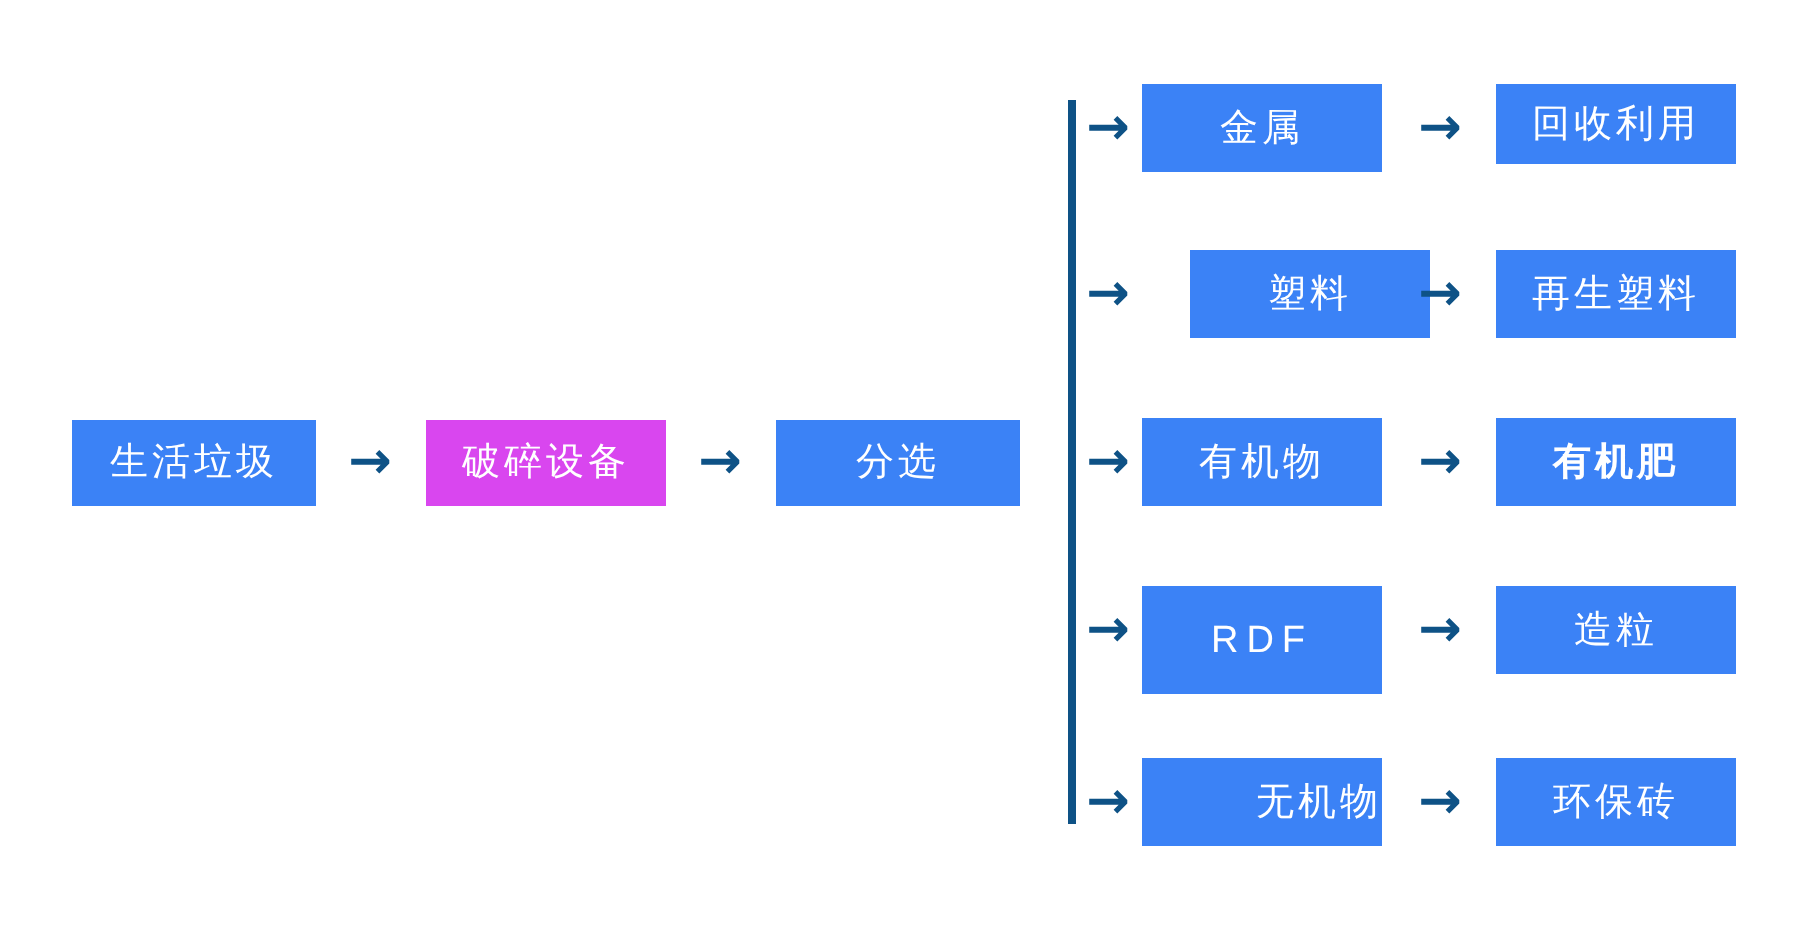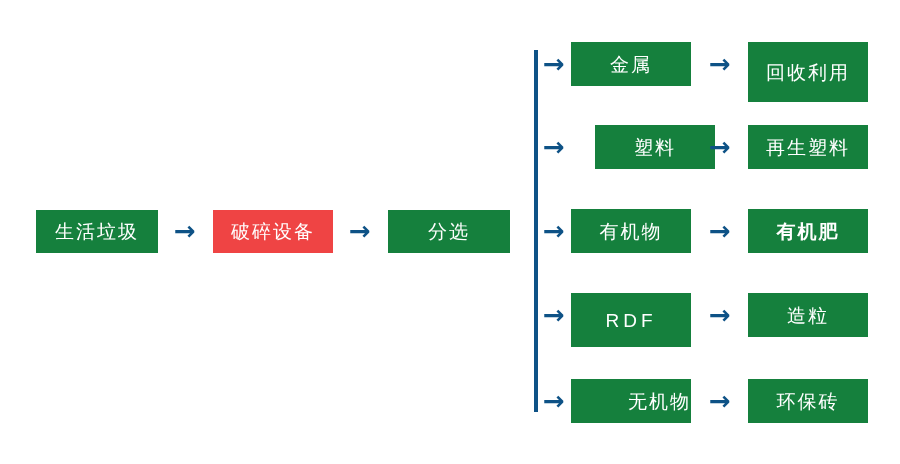--- a/index.html
+++ b/index.html
@@ -33,7 +33,7 @@
     white-space: nowrap;
     text-align: center;
   }
-  .node-blue { background: #15803d; }
+  .node-blue { background: #3b82f6; }
   .node-red  { background: #ef4444; }
 
   .node-latin {

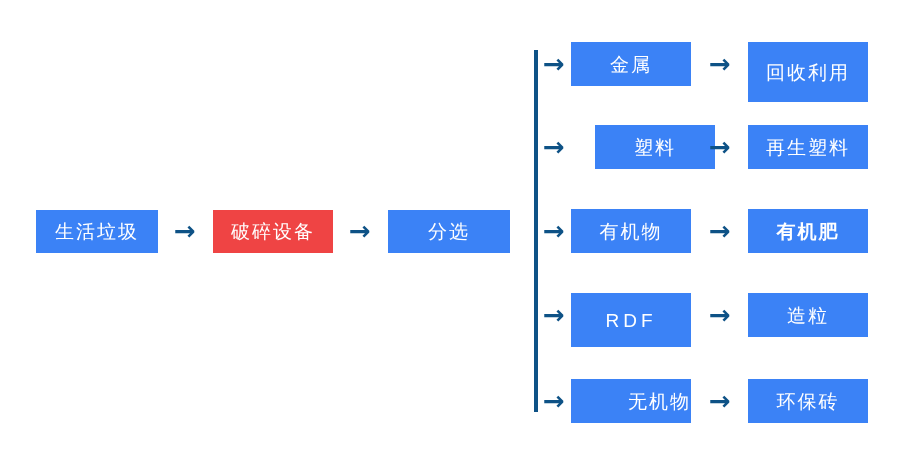--- a/index.html
+++ b/index.html
@@ -96,7 +96,7 @@
   <div class="arrow-glyph" style="left:700px; top:49px; width:40px; height:30px;">
     <span>→</span>
   </div>
-  <div class="node-box node-blue" style="left:748px; top:42px; width:120px; height:60px;">
+  <div class="node-box node-blue" style="left:748px; top:42px; width:120px; height:40px;">
     <span>回收利用</span>
   </div>
 

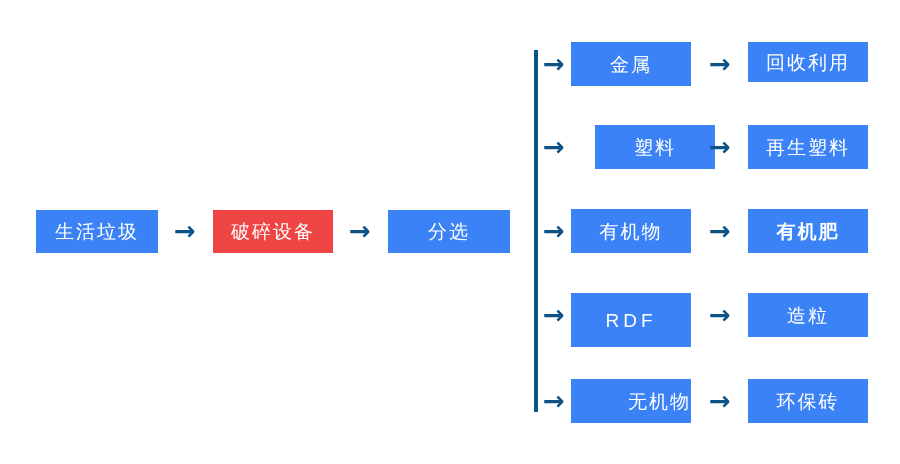--- a/index.html
+++ b/index.html
@@ -34,7 +34,7 @@
     text-align: center;
   }
   .node-blue { background: #3b82f6; }
-  .node-red  { background: #ef4444; }
+  .node-red  { background: #d946ef; }
 
   .node-latin {
     letter-spacing: 4px;

